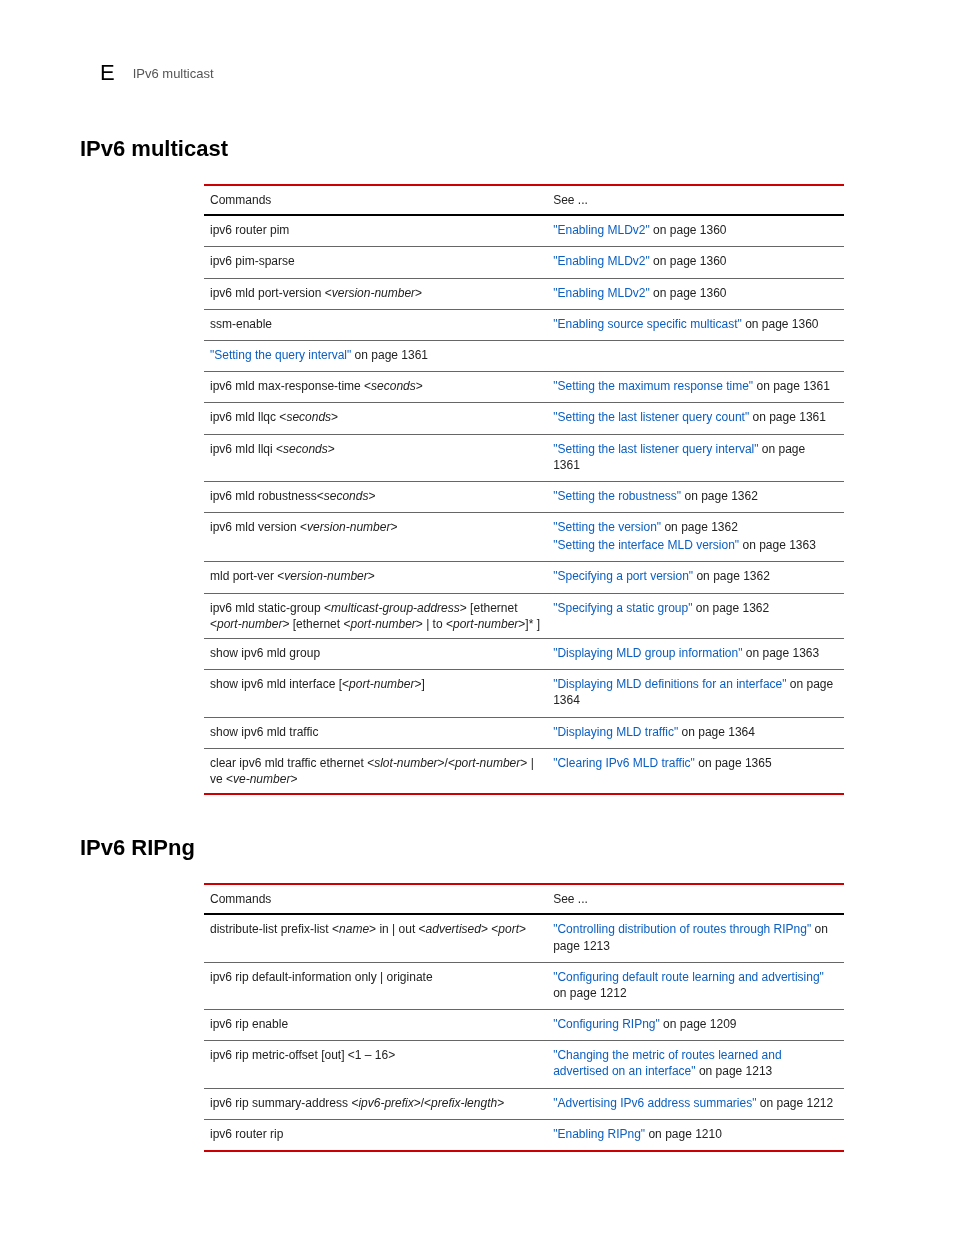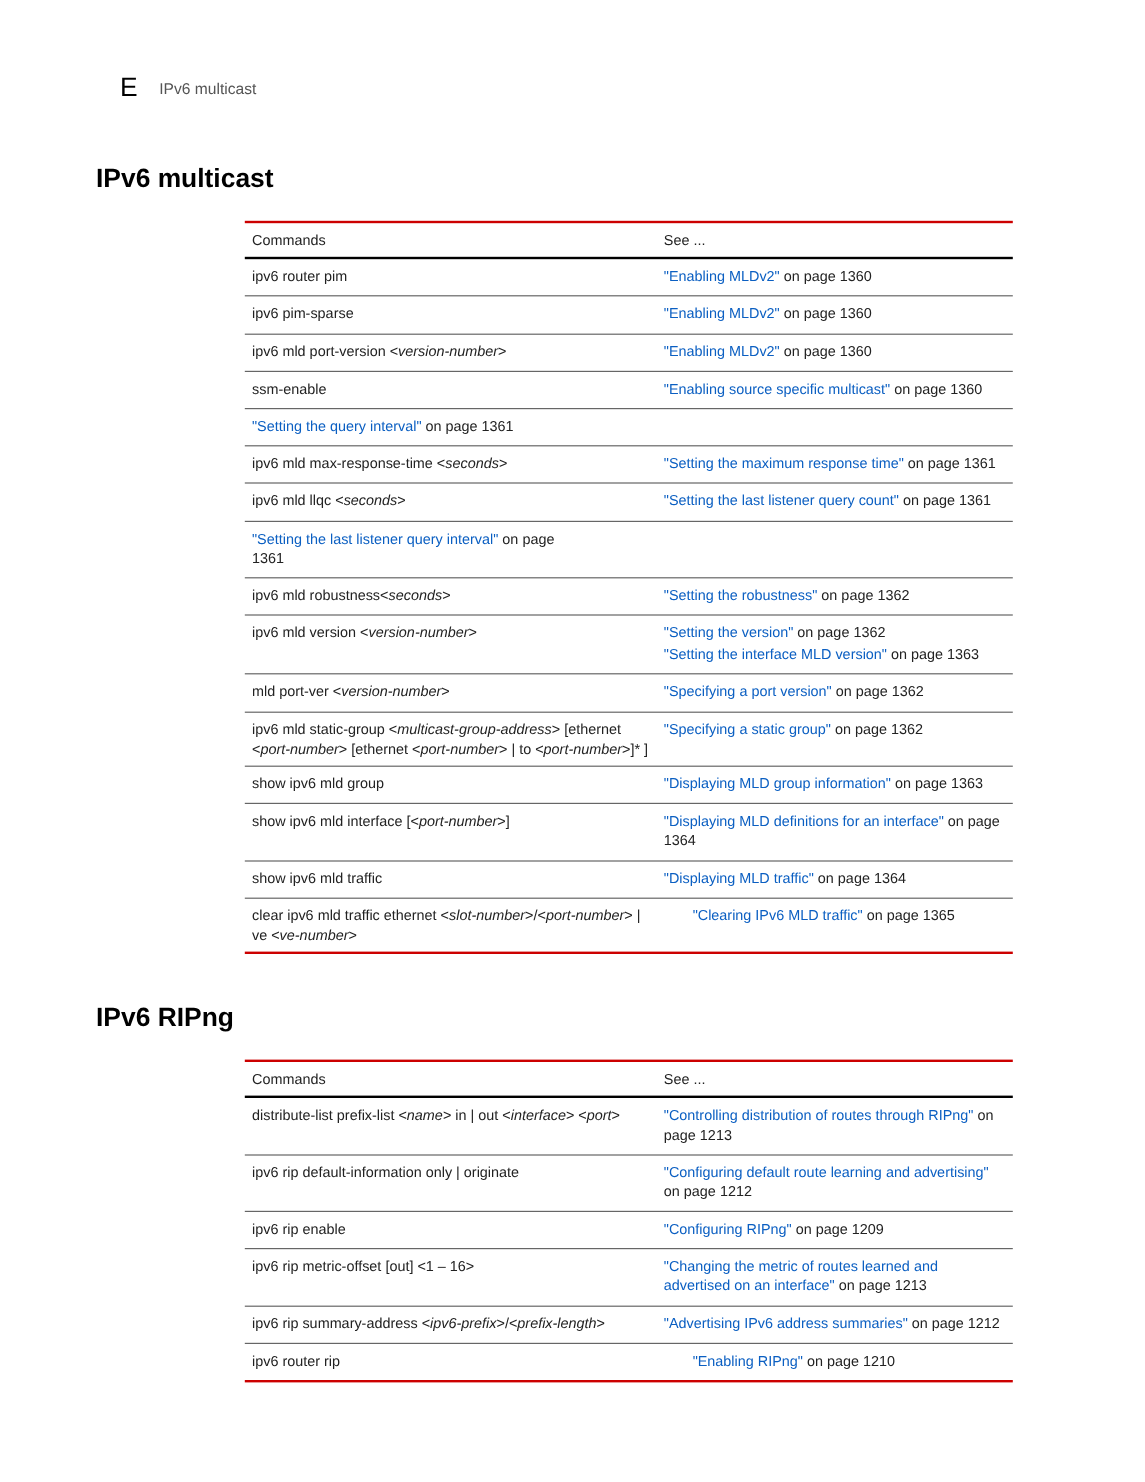--- a/index.html
+++ b/index.html
@@ -147,6 +147,7 @@
           </div>
         </div>
         <div class="row">
+          <div class="col-cmd"><span><span>ipv6 mld llqi &lt;</span><span class="italic">seconds</span><span>&gt;</span></span></div>
           <div class="col-see">
             <div class="seeblock">
               <div><span class="link">"Setting the last listener query interval"</span><span> on page 1361</span></div>

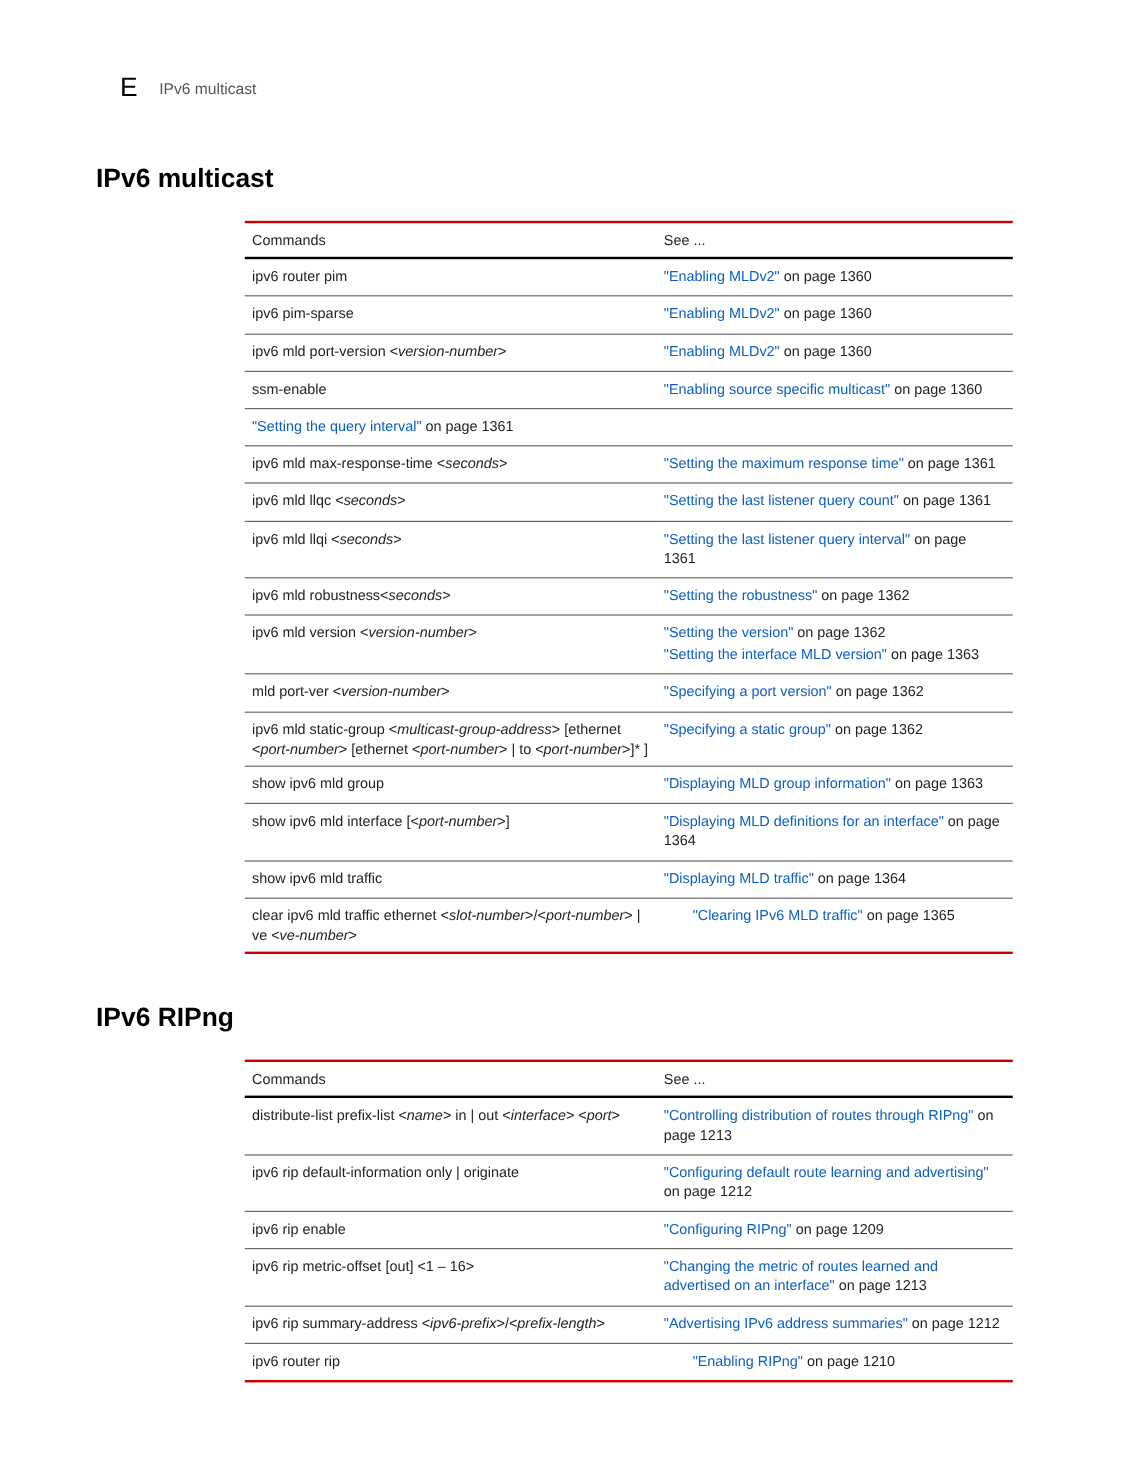--- a/index.html
+++ b/index.html
@@ -53,7 +53,7 @@
     padding: 6px 10px 6px 6px;
     line-height: 1.35;
   }
-  .row:last-child { border-bottom: none; gap: 24px; }
+  .row:last-child { border-bottom: none; }
   .row.header-row {
     border-bottom: 2px solid #000;
     font-weight: 400;

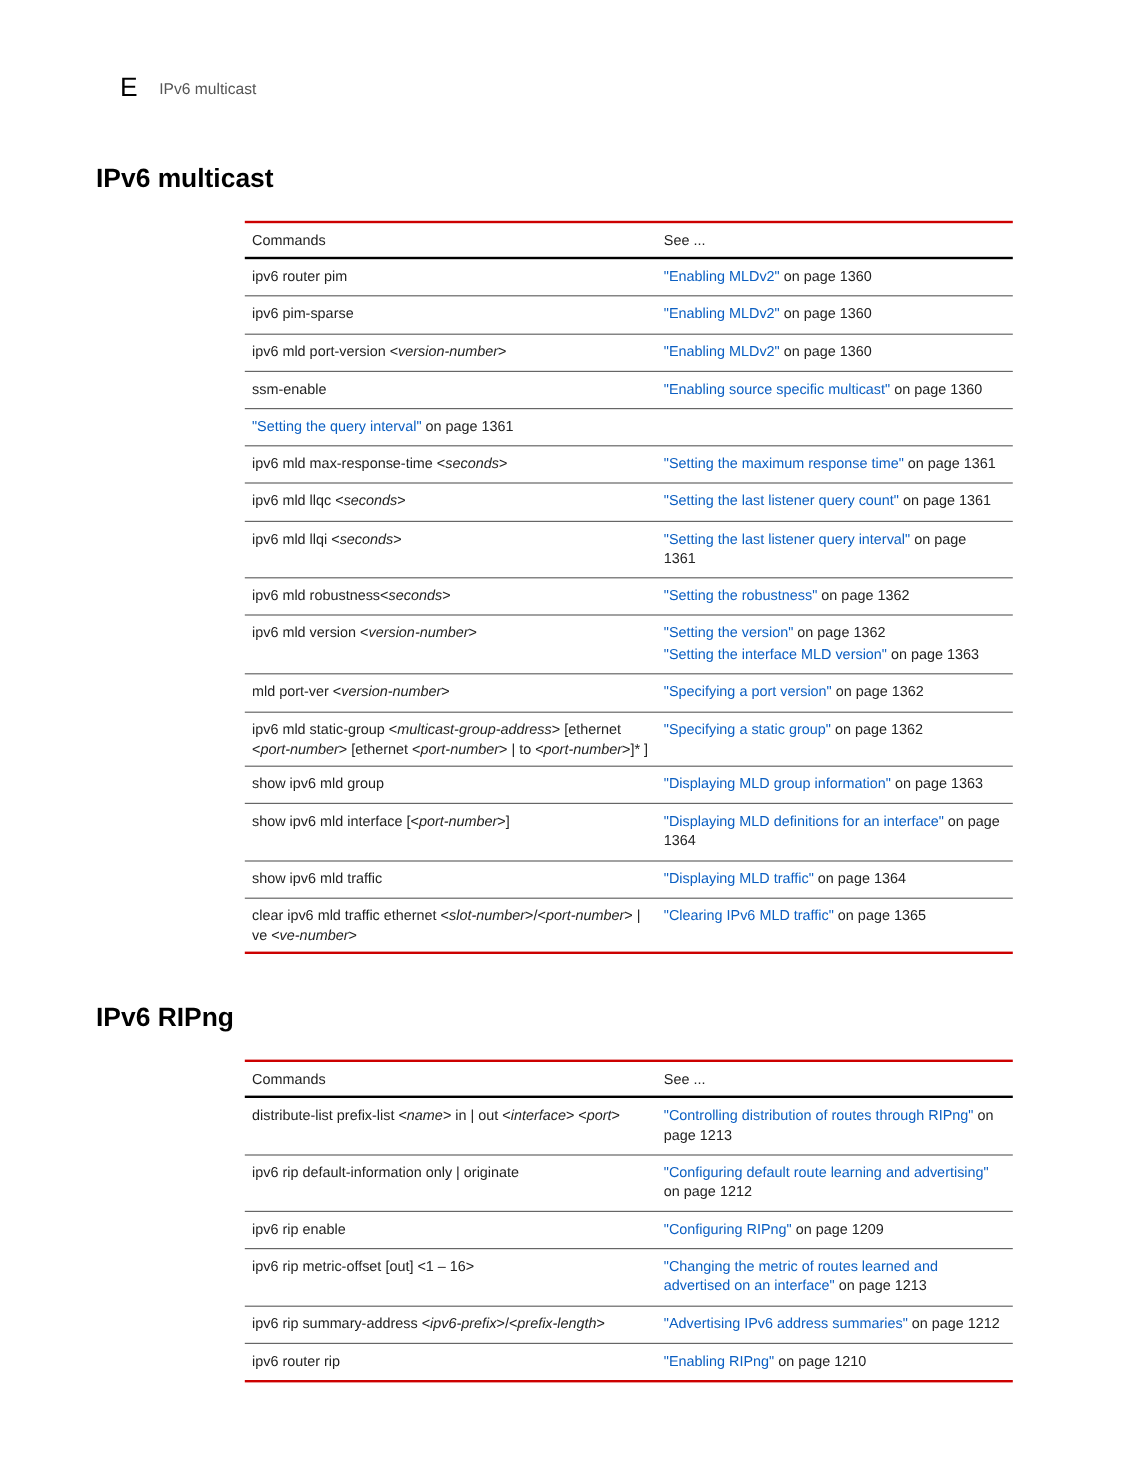--- a/index.html
+++ b/index.html
@@ -229,7 +229,7 @@
           <div class="col-see">See ...</div>
         </div>
         <div class="row">
-          <div class="col-cmd"><span><span>distribute-list prefix-list &lt;</span><span class="italic">name</span><span>&gt; in | out &lt;</span><span class="italic">interface</span><span>&gt; &lt;</span><span class="italic">port</span><span>&gt;</span></span></div>
+          <div class="col-cmd"><span><span>distribute-list prefix-list &lt;</span><span class="italic">name</span><span>&gt; in | out &lt;</span><span class="italic">advertised</span><span>&gt; &lt;</span><span class="italic">port</span><span>&gt;</span></span></div>
           <div class="col-see">
             <div class="seeblock">
               <div><span class="link">"Controlling distribution of routes through RIPng"</span><span> on page 1213</span></div>

